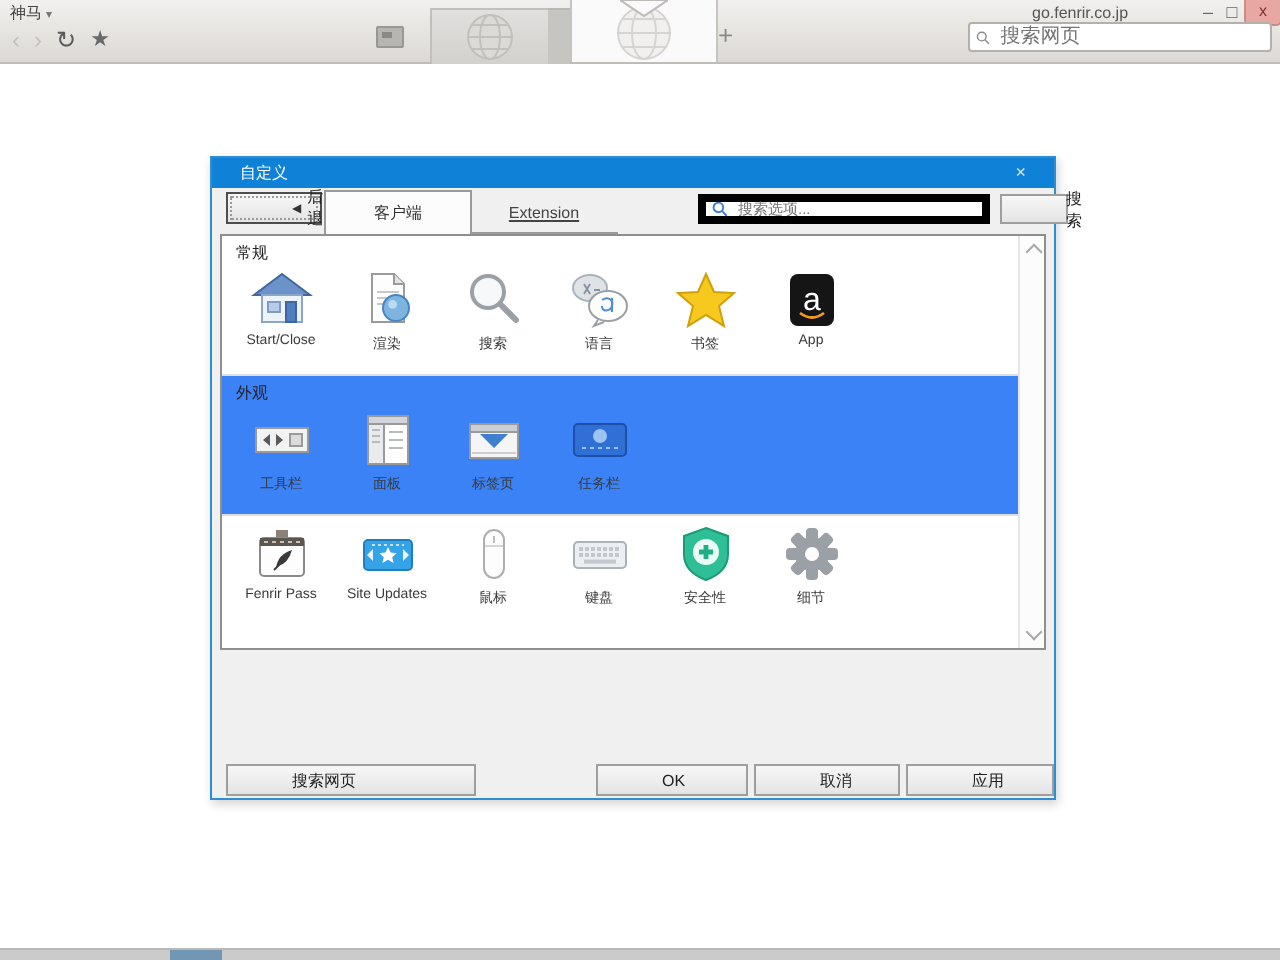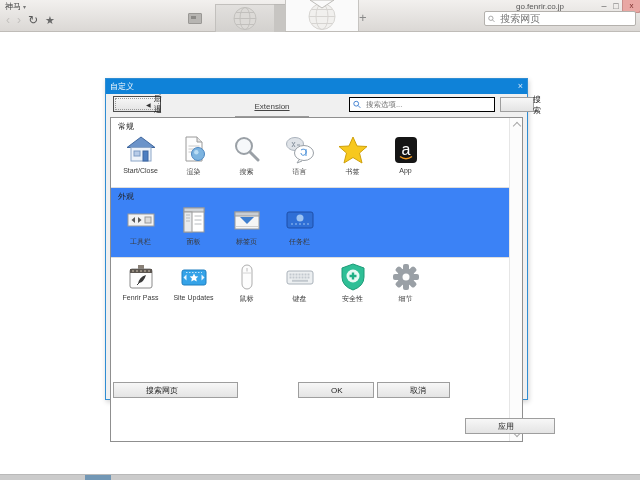--- a/index.html
+++ b/index.html
@@ -45,7 +45,7 @@
   .dialog{position:absolute;left:105px;top:78px;width:423px;height:322px;background:#f0f0f0;
           border:1px solid #2f8dd3;box-sizing:border-box;box-shadow:1px 2px 5px rgba(0,0,0,.18);}
   .dlg-title{position:absolute;left:0;top:0;width:100%;height:15px;background:#0f82d8;
-             display:flex;align-items:center;justify-content:space-between;box-sizing:border-box;padding:0 4px;}
+             display:flex;align-items:center;justify-content:space-between;box-sizing:border-box;padding:0 14px;}
   .dlg-title .t{font-size:8px;color:#fff;}
   .dlg-title .x{font-size:9px;color:#cfe6f8;line-height:13px;}
 

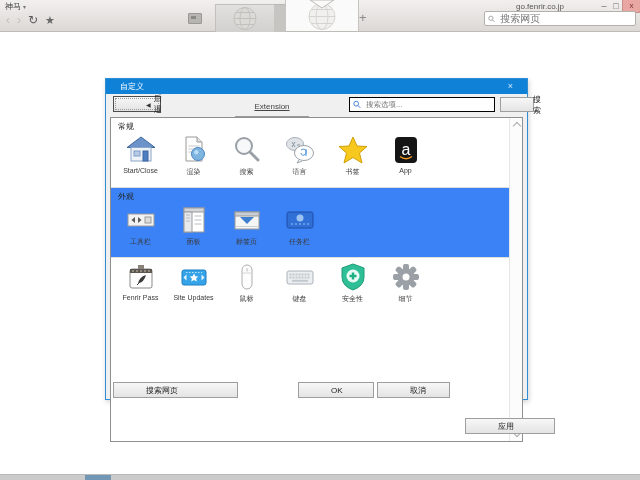--- a/index.html
+++ b/index.html
@@ -160,6 +160,7 @@
       <span>后退</span>
     </div>
 
+    <div class="dtab dtab-active">客户端</div>
     <div class="dtab dtab-idle">Extension</div>
 
     <div class="dlg-search">

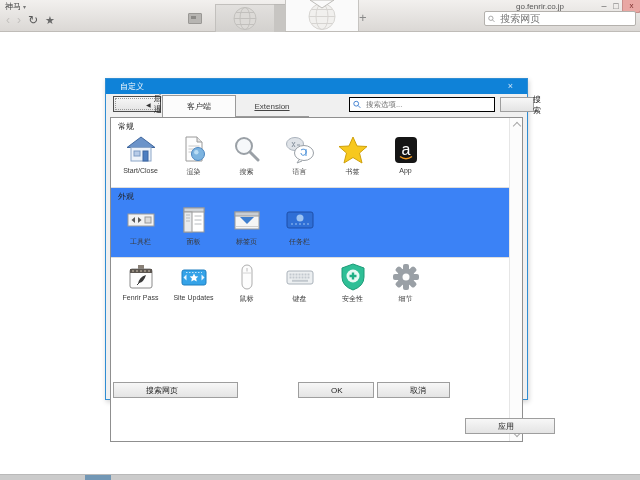--- a/index.html
+++ b/index.html
@@ -61,7 +61,7 @@
   .dtab-idle{left:129px;top:18px;width:74px;height:20px;border-bottom:1px solid #9a9a9a;line-height:19px;color:#444;text-decoration:underline;}
 
   .dlg-search{position:absolute;left:243px;top:18px;width:146px;height:15px;background:#fff;
-              border:1px solid #000000;display:flex;align-items:center;padding:0 3px;box-sizing:border-box;}
+              border:4px solid #000000;display:flex;align-items:center;padding:0 3px;box-sizing:border-box;}
   .dlg-search input{border:none;outline:none;background:transparent;font-size:7.5px;color:#888;
                     width:100%;margin-left:3px;font-family:inherit;}
   .dlg-search-btn{position:absolute;left:394px;top:18px;width:26px;height:15px;}

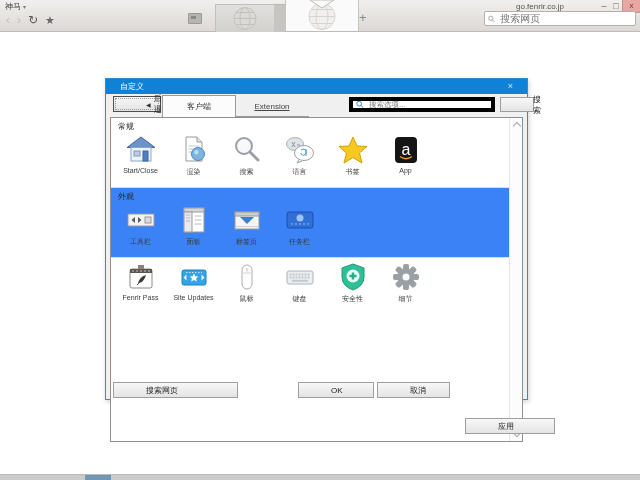--- a/index.html
+++ b/index.html
@@ -66,7 +66,7 @@
                     width:100%;margin-left:3px;font-family:inherit;}
   .dlg-search-btn{position:absolute;left:394px;top:18px;width:26px;height:15px;}
 
-  .content{position:absolute;left:4px;top:38px;width:413px;height:325px;background:#fff;
+  .content{position:absolute;left:4px;top:38px;width:413px;height:208px;background:#fff;
            border:1px solid #8f8f8f;box-sizing:border-box;}
   .rows{position:absolute;left:0;top:0;right:13px;bottom:0;overflow:hidden;}
   .vscroll{position:absolute;right:0;top:0;width:13px;bottom:0;background:#fcfcfc;border-left:1px solid #e6e6e6;box-sizing:border-box;}

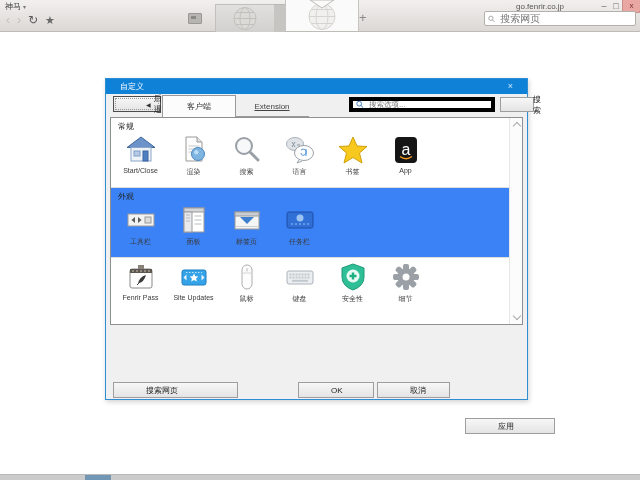--- a/index.html
+++ b/index.html
@@ -88,7 +88,7 @@
   .fb-update{left:7px;top:303px;width:125px;}
   .fb-ok{left:192px;top:303px;width:76px;}
   .fb-cancel{left:271px;top:303px;width:73px;}
-  .fb-apply{left:359px;top:303px;width:90px;margin-top:36px;}
+  .fb-apply{left:347px;top:303px;width:74px;}
 </style>
 </head>
 <body>

